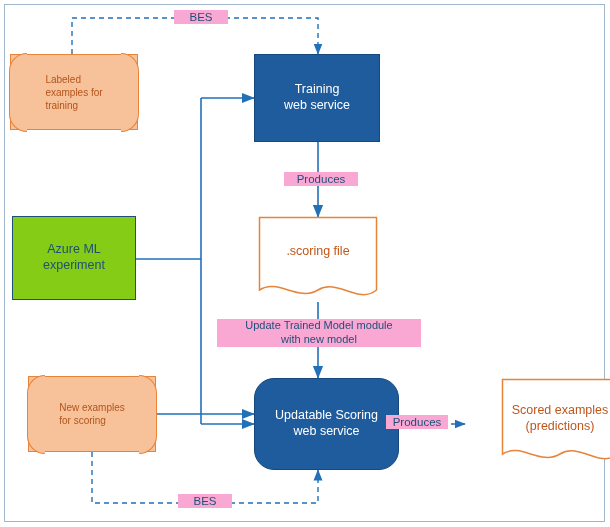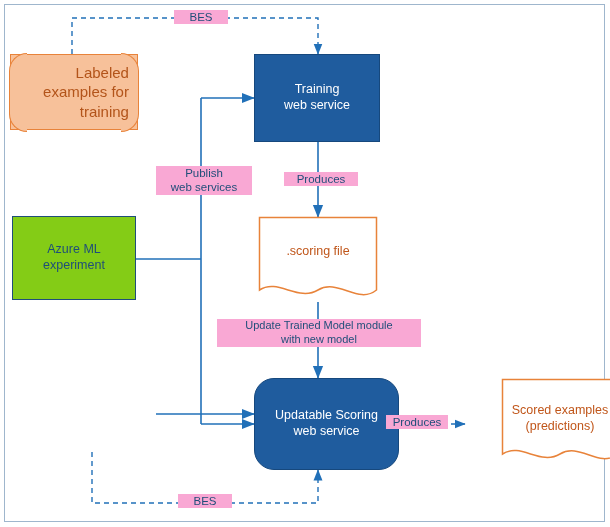--- a/index.html
+++ b/index.html
@@ -109,12 +109,11 @@
     display: flex;
     align-items: center;
     justify-content: center;
-    text-align: right;
+    text-align: left;
     color: #b3541a;
-    font-size: 15px;
+    font-size: 10px;
     line-height: 1.3;
     white-space: pre-line;
-    padding-left: 12px;
   }
 
   

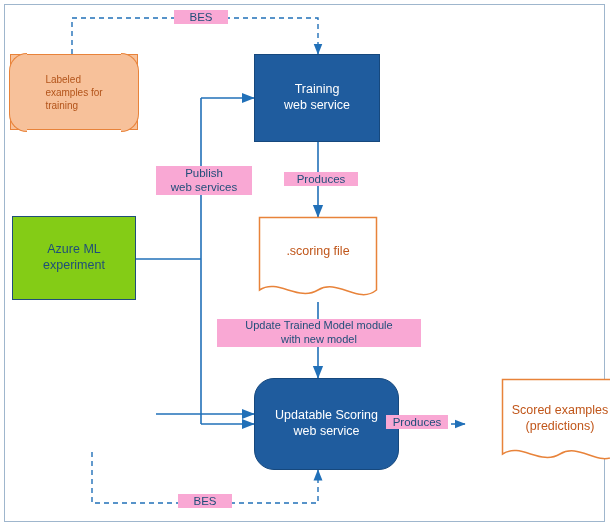--- a/index.html
+++ b/index.html
@@ -246,8 +246,6 @@
 
   <div class="edge-label" style="left:174px; top:10px; width:50px;">BES</div>
 
-  <div class="edge-label" style="left:156px; top:166px; width:92px;">Publish
-web services</div>
 
   <div class="edge-label" style="left:284px; top:172px; width:70px;">Produces</div>
 

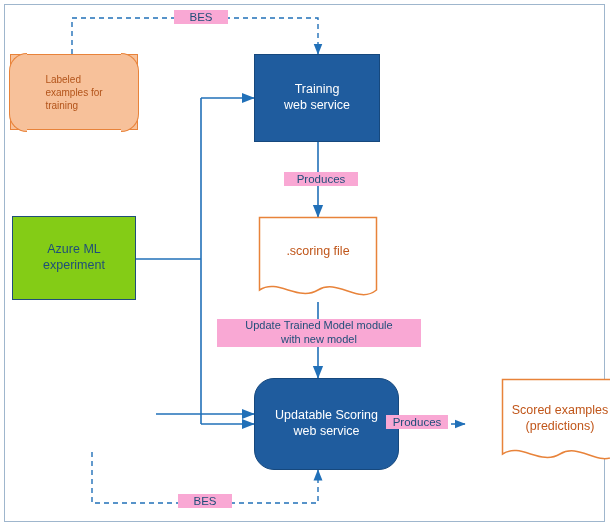--- a/index.html
+++ b/index.html
@@ -230,6 +230,13 @@
     <div class="doc-label">.scoring file</div>
   </div>
 
+  <div class="cylinder" style="left:28px; top:376px;">
+    <div class="cyl-body"></div>
+    <div class="cyl-left"></div>
+    <div class="cyl-right"></div>
+    <div class="cyl-label">New examples
+for scoring</div>
+  </div>
 
   <div class="node box-blue" style="left:254px; top:378px; width:145px; height:92px;border-radius:20px;">
     <span class="node-text">Updatable Scoring

